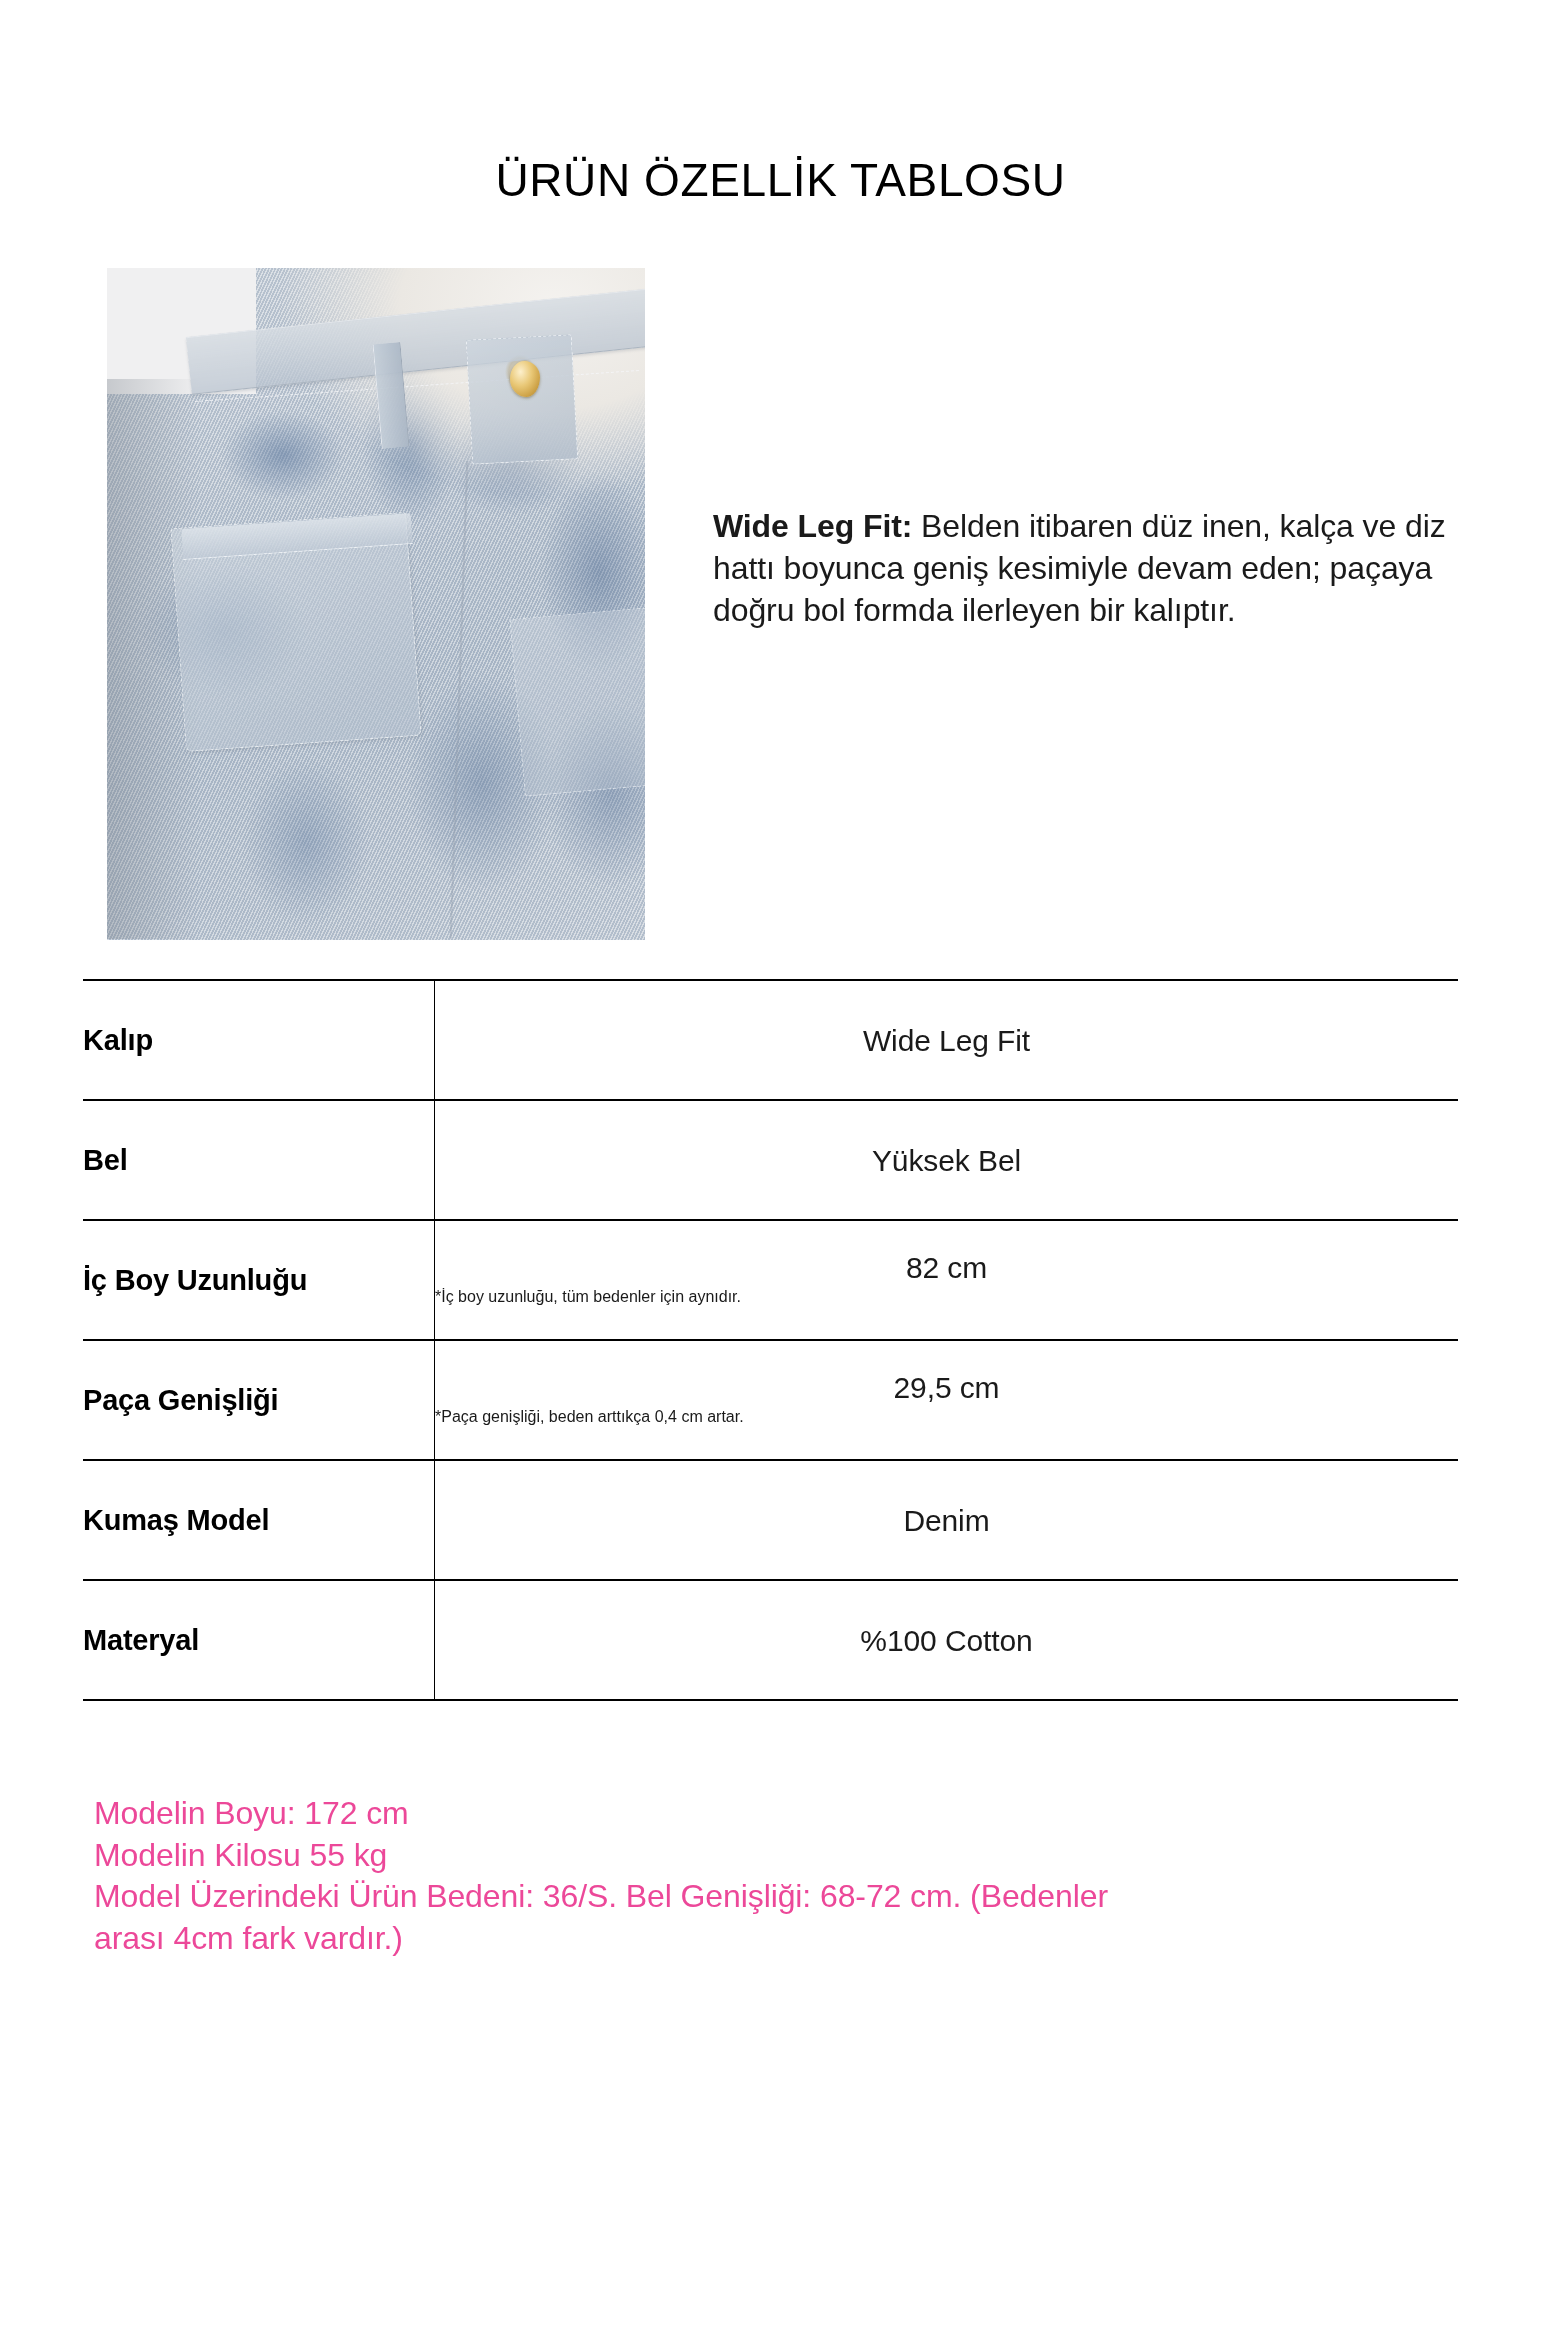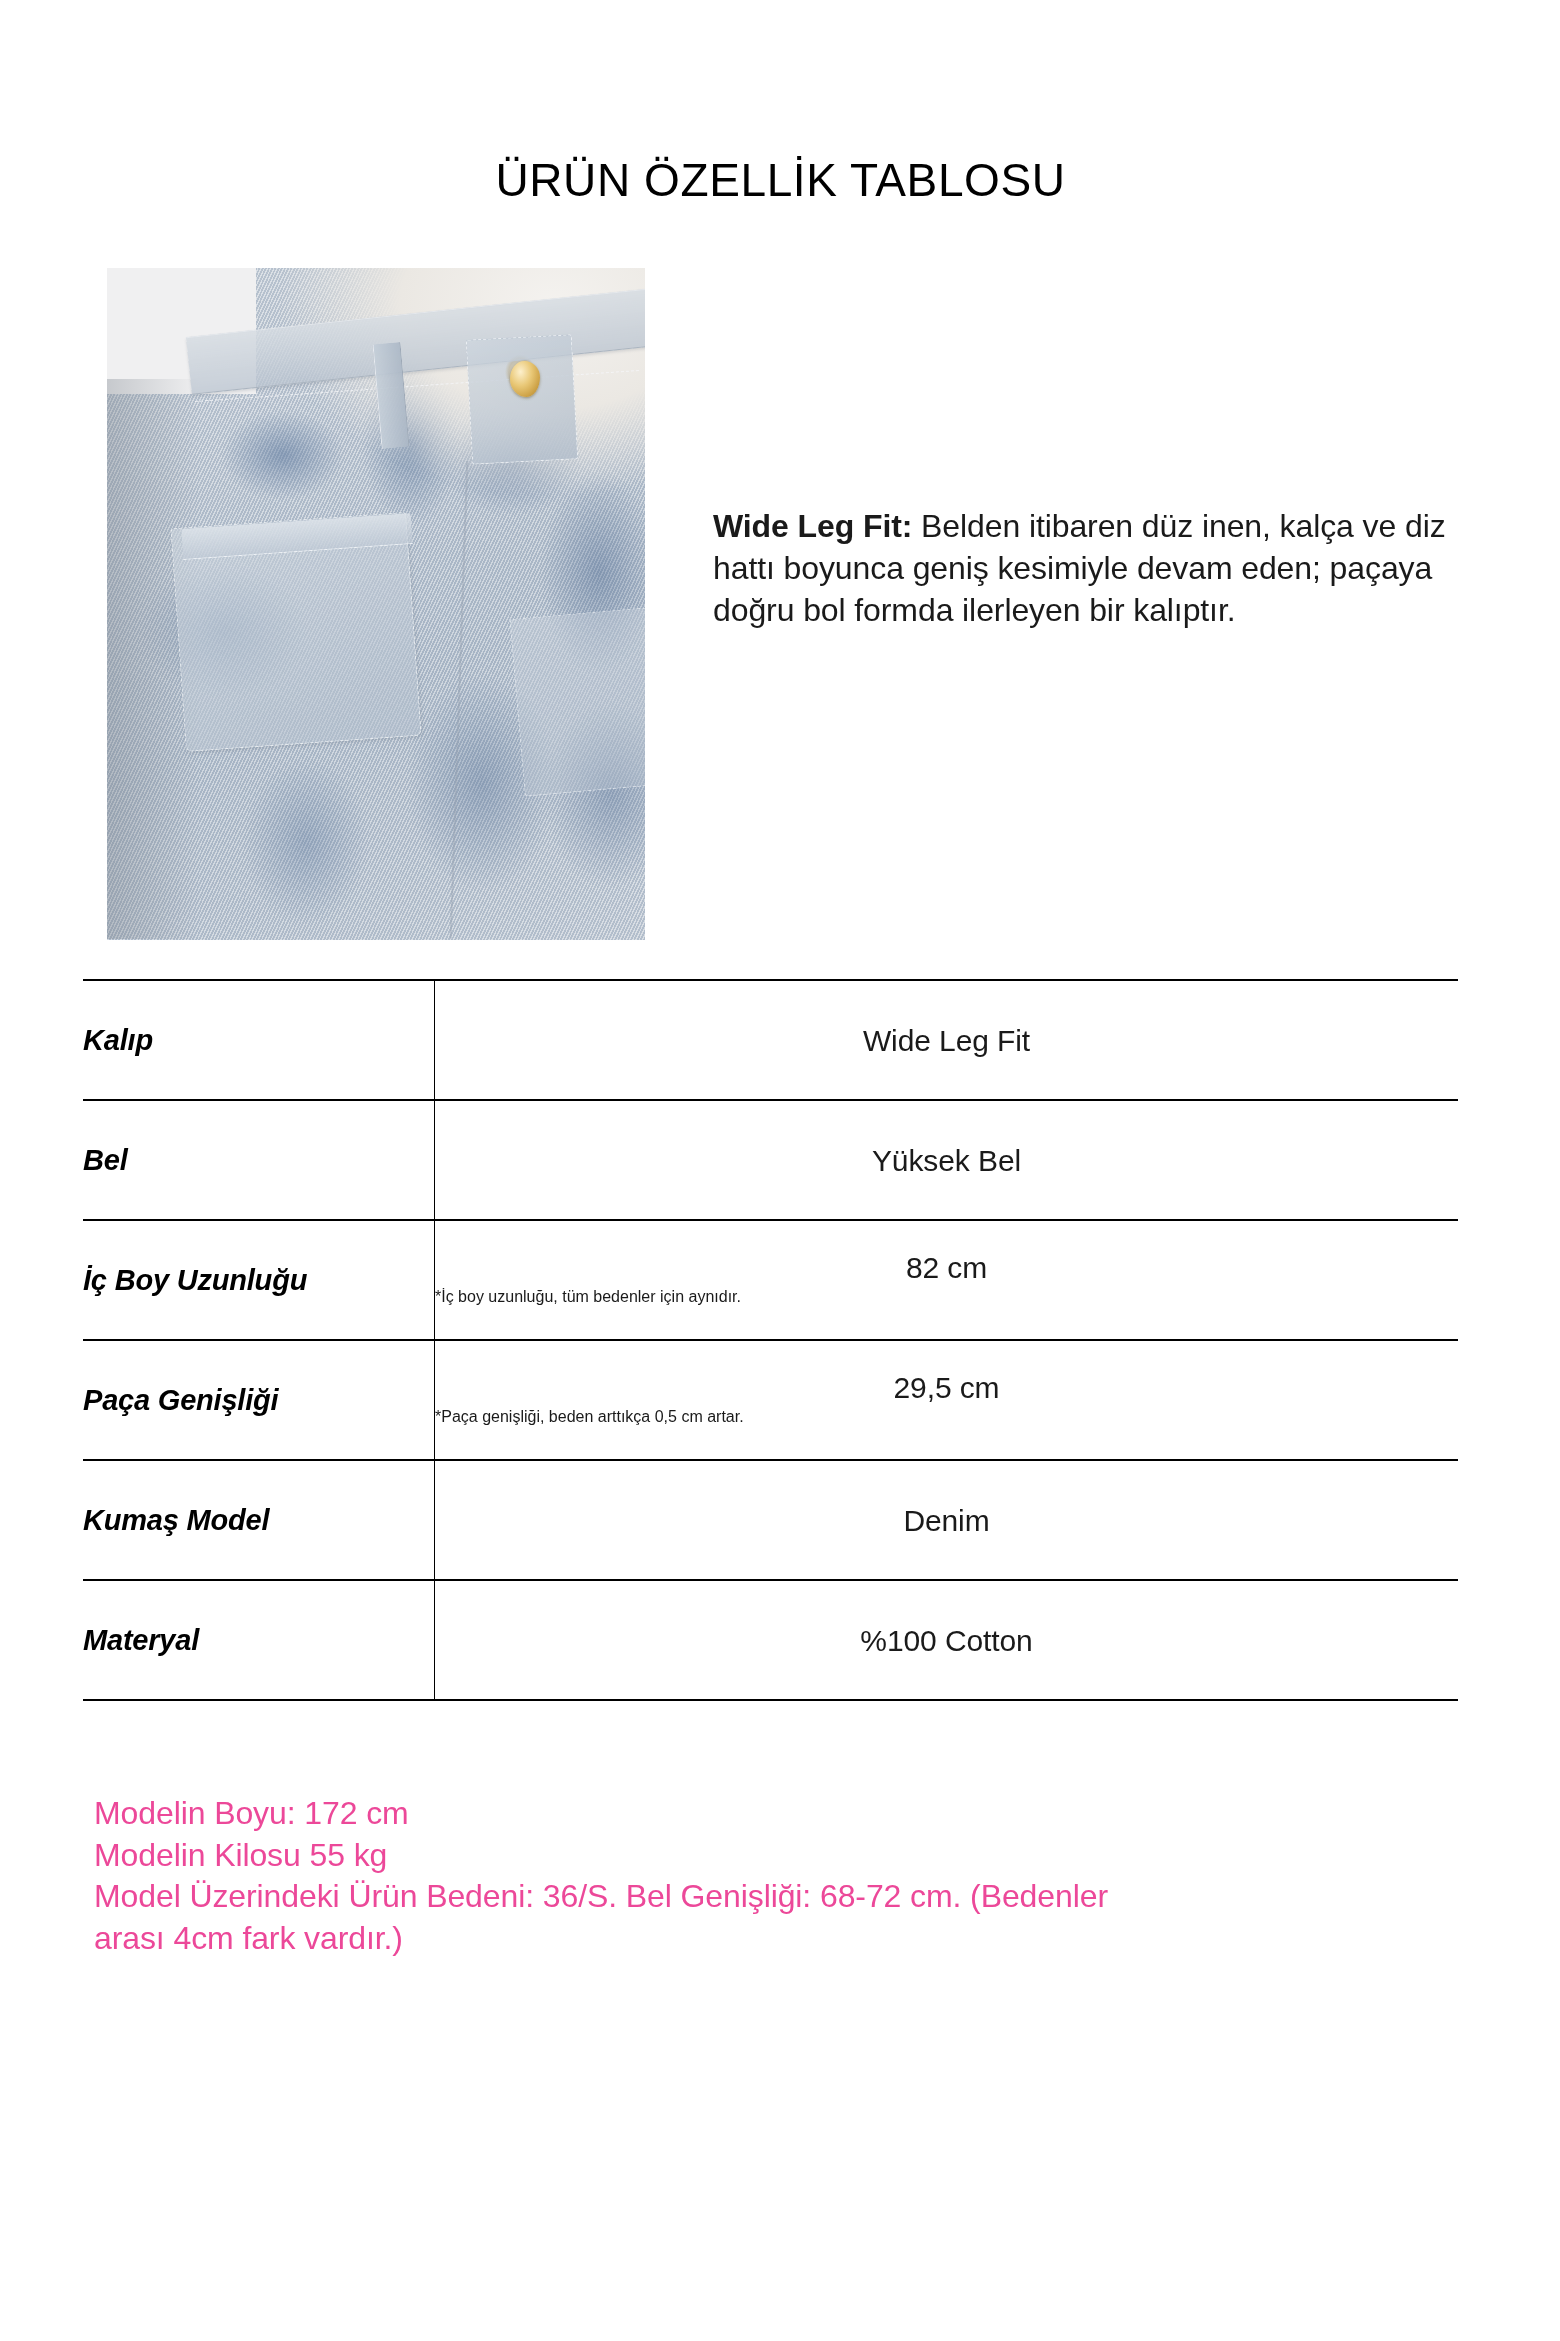--- a/index.html
+++ b/index.html
@@ -209,7 +209,6 @@
     font-weight: bold;
     letter-spacing: -0.2px;
     color: #000000;
-    font-style: italic;
   }
   .cell-value {
     border-left: 1.8px solid #000000;

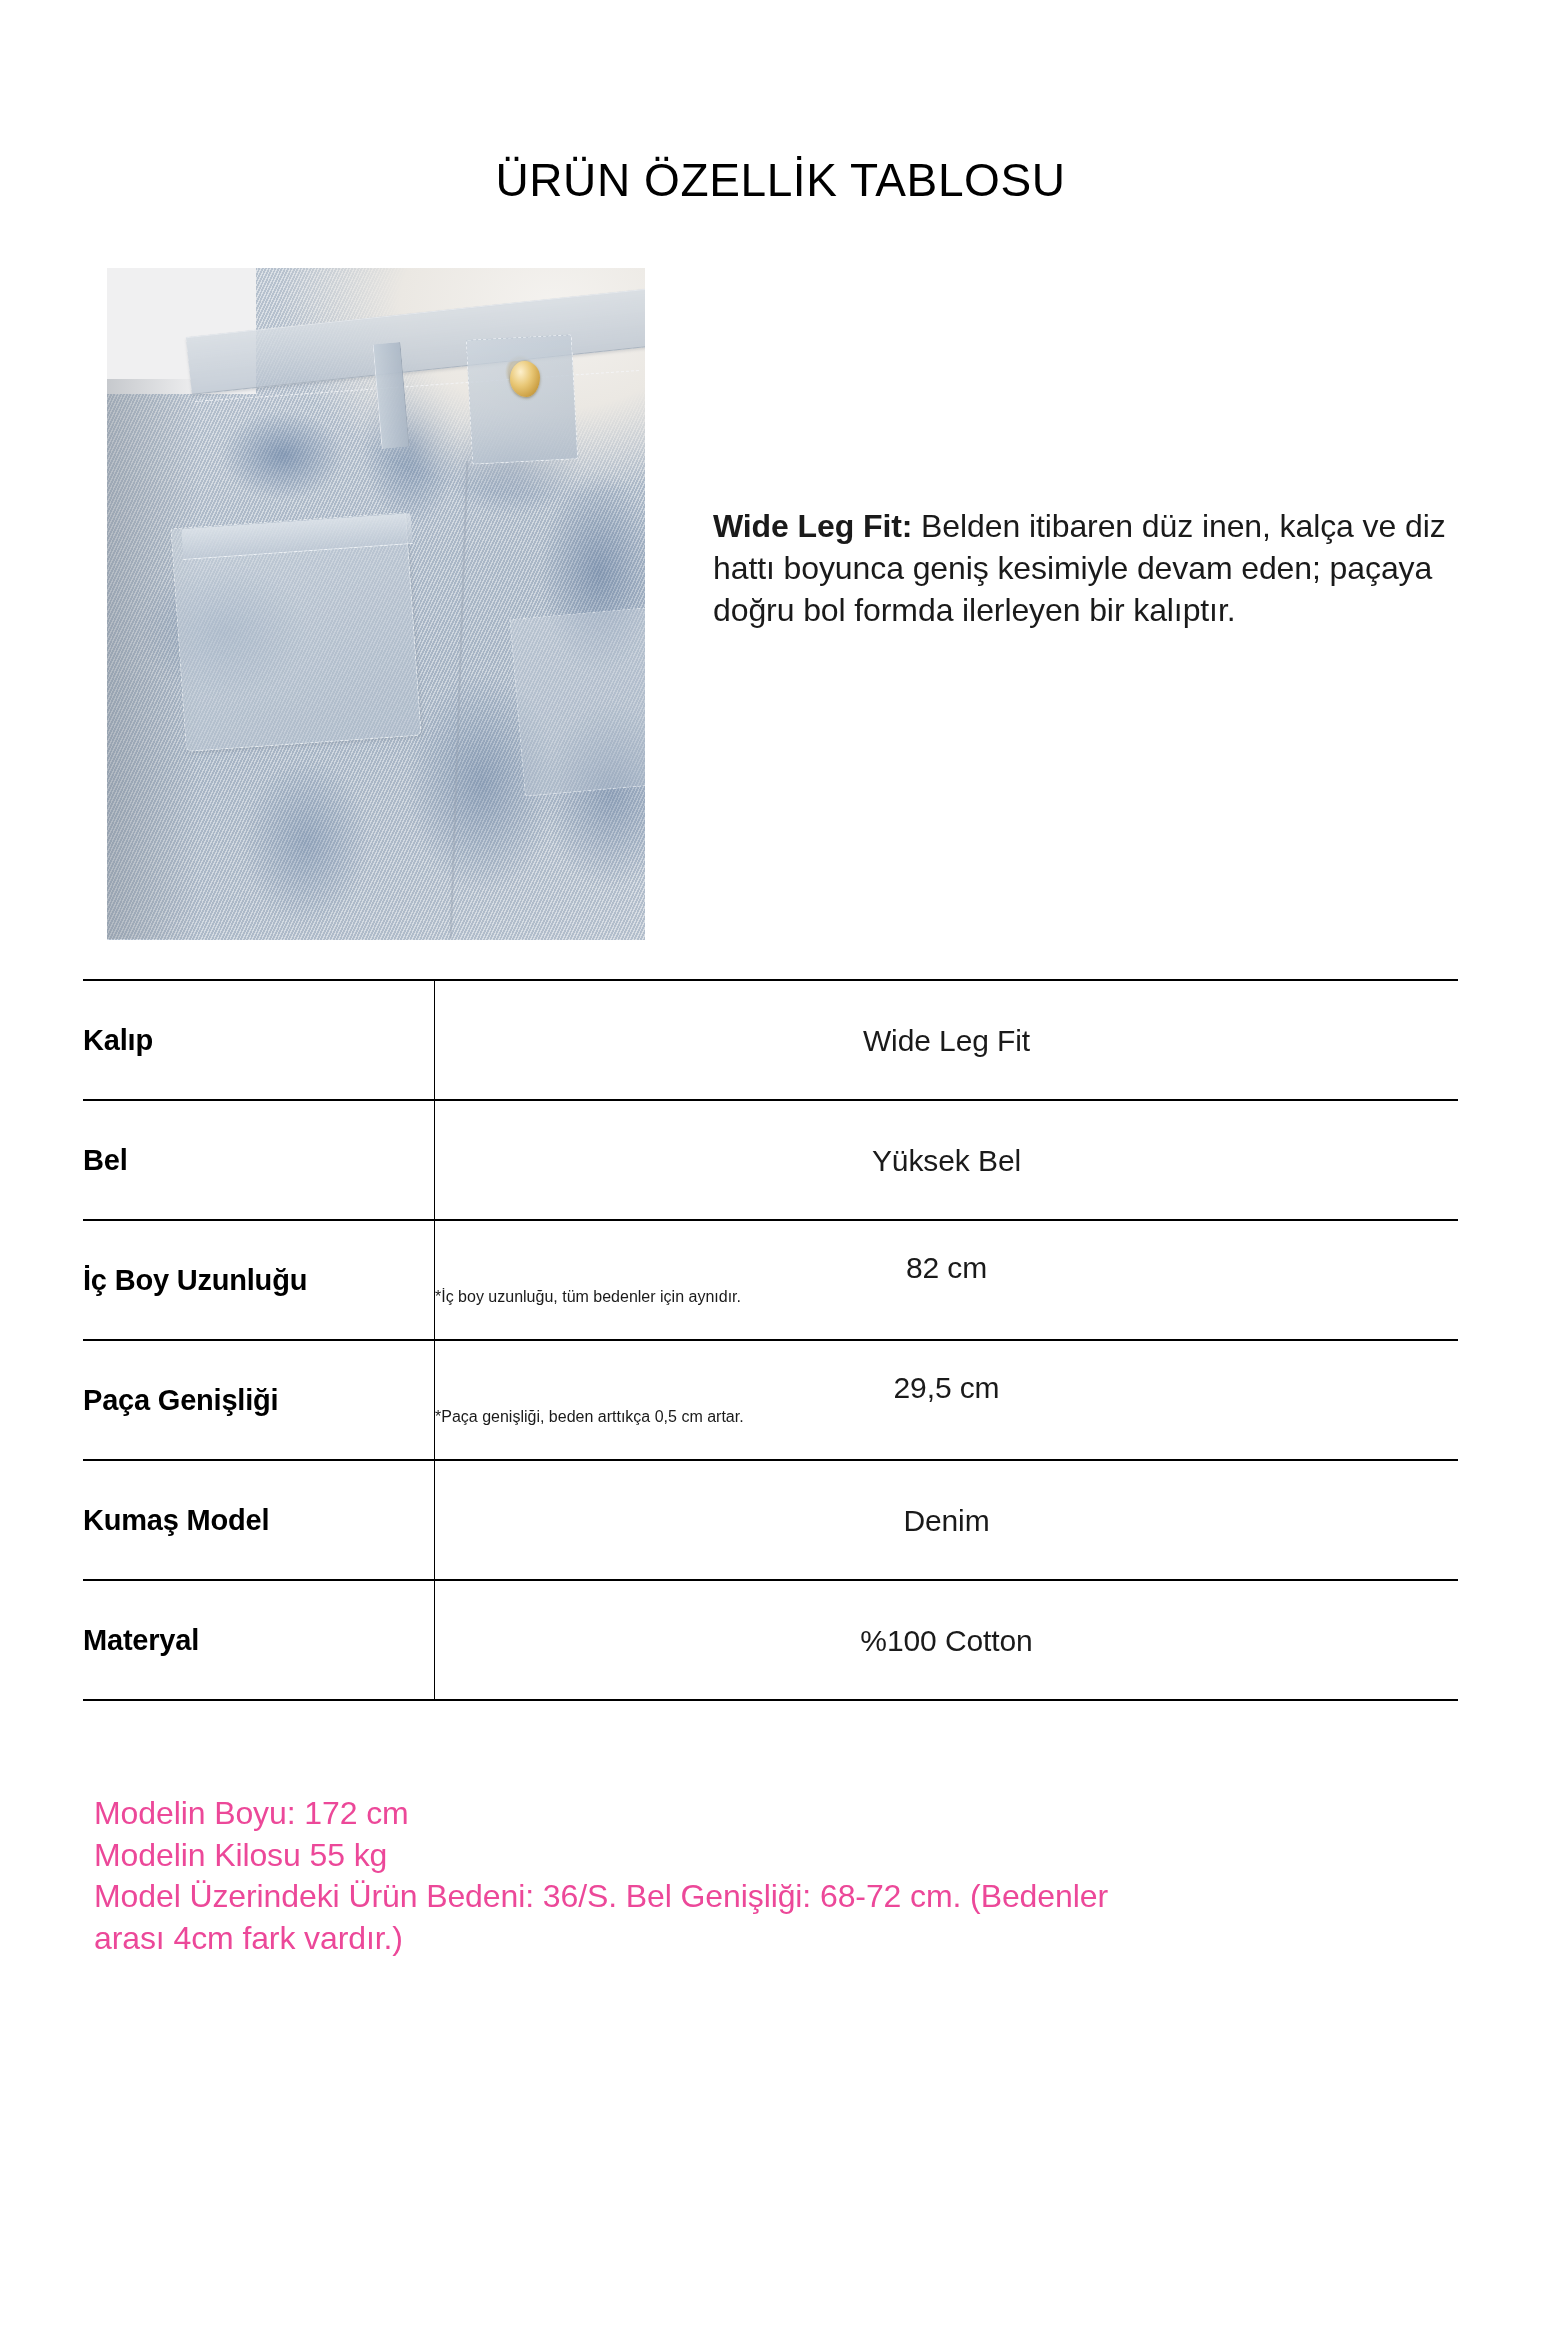--- a/index.html
+++ b/index.html
@@ -294,7 +294,7 @@
       <td class="cell-label">Paça Genişliği</td>
       <td class="cell-value">
         <span class="value-main">29,5 cm</span>
-        <span class="value-note">*Paça genişliği, beden arttıkça 0,5 cm artar.</span>
+        <span class="value-note">*Paça genişliği, beden arttıkça 0,4 cm artar.</span>
       </td>
     </tr>
     <tr>

